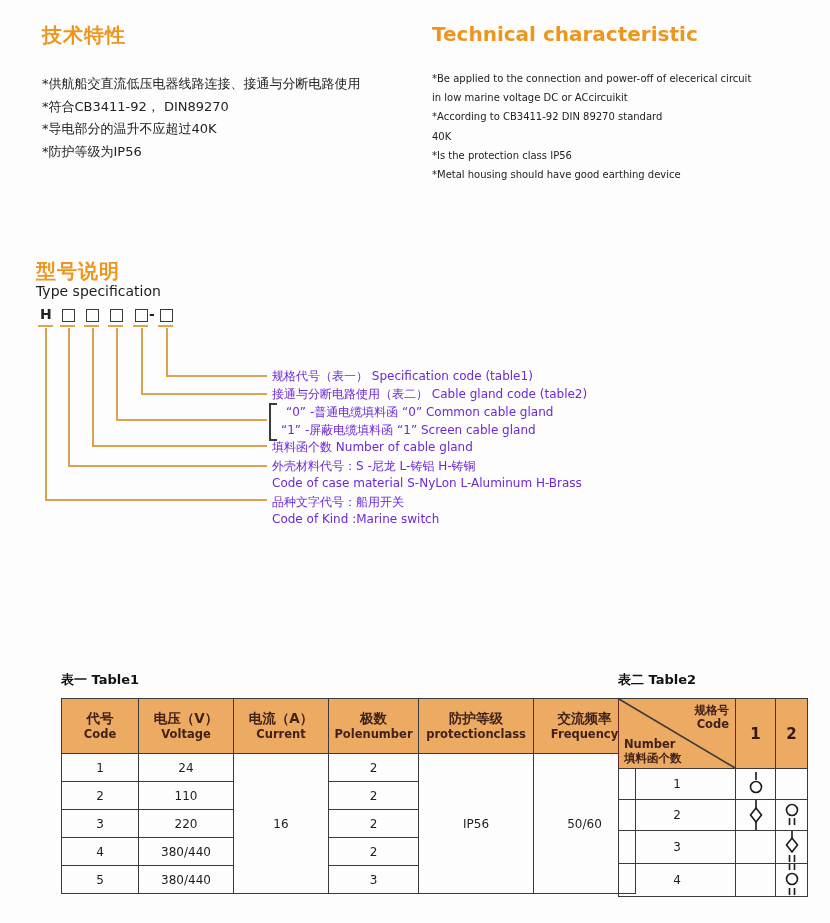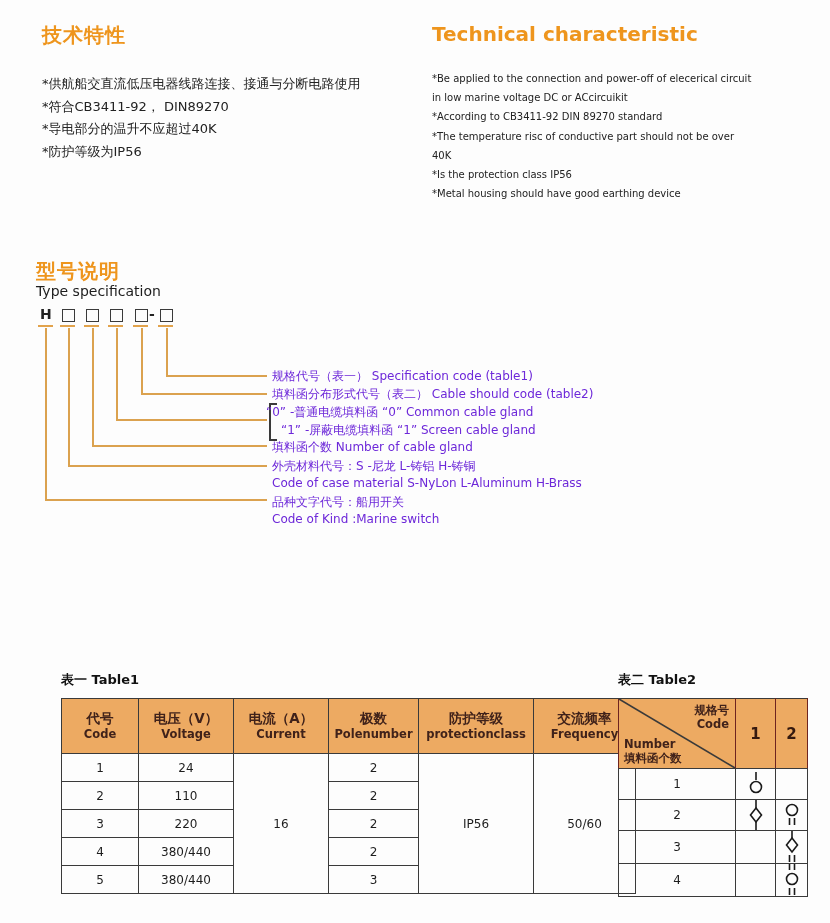--- a/index.html
+++ b/index.html
@@ -66,7 +66,6 @@
       <div>*Be applied to the connection and power-off of elecerical circuit</div>
       <div>in low marine voltage DC or ACcircuikit</div>
       <div>*According to CB3411-92   DIN 89270 standard</div>
-      <div>*The temperature risc of conductive part should not be over</div>
       <div>40K</div>
       <div>*Is the protection class IP56</div>
       <div>*Metal housing should have good earthing device</div>

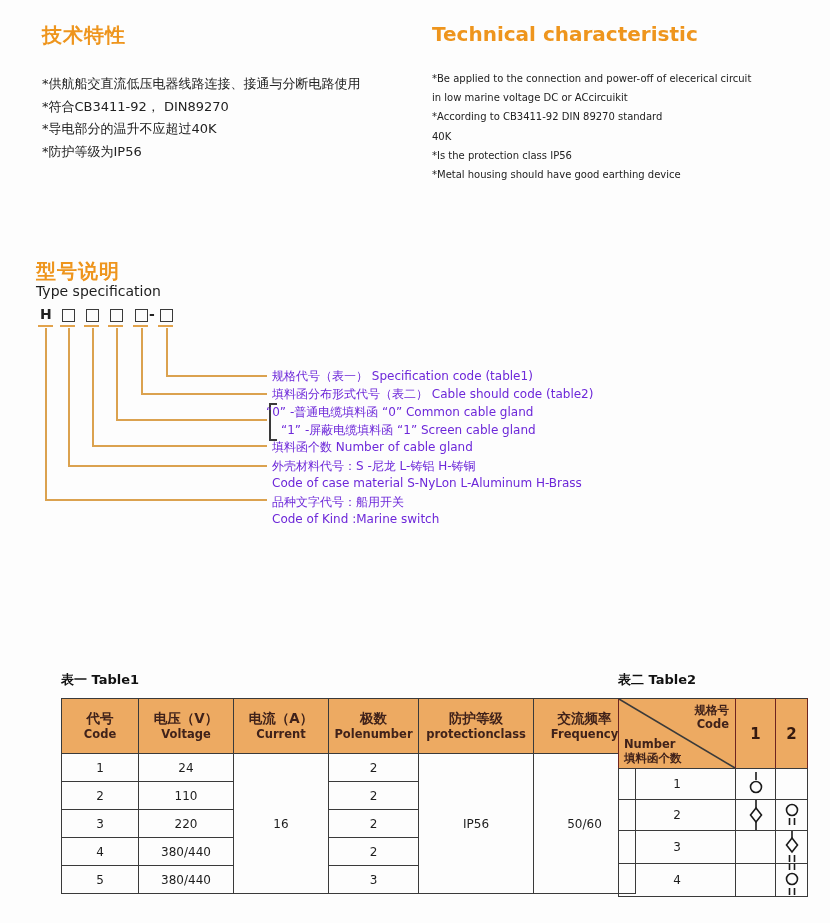--- a/index.html
+++ b/index.html
@@ -108,7 +108,7 @@
     <div class="bracket"></div>
 
     <div class="dlabel" style="left:272px;top:368px;">规格代号（表一） Specification code (table1)</div>
-    <div class="dlabel" style="left:272px;top:386px;">填料函分布形式代号（表二） Cable should code (table2)</div>
+    <div class="dlabel" style="left:272px;top:386px;">接通与分断电路使用（表二） Cable gland code (table2)</div>
     <div class="dlabel" style="left:266px;top:404px;">“0” -普通电缆填料函  “0” Common cable gland</div>
     <div class="dlabel" style="left:281px;top:422px;">“1” -屏蔽电缆填料函  “1” Screen cable gland</div>
     <div class="dlabel" style="left:272px;top:439px;">填料函个数  Number of cable gland</div>

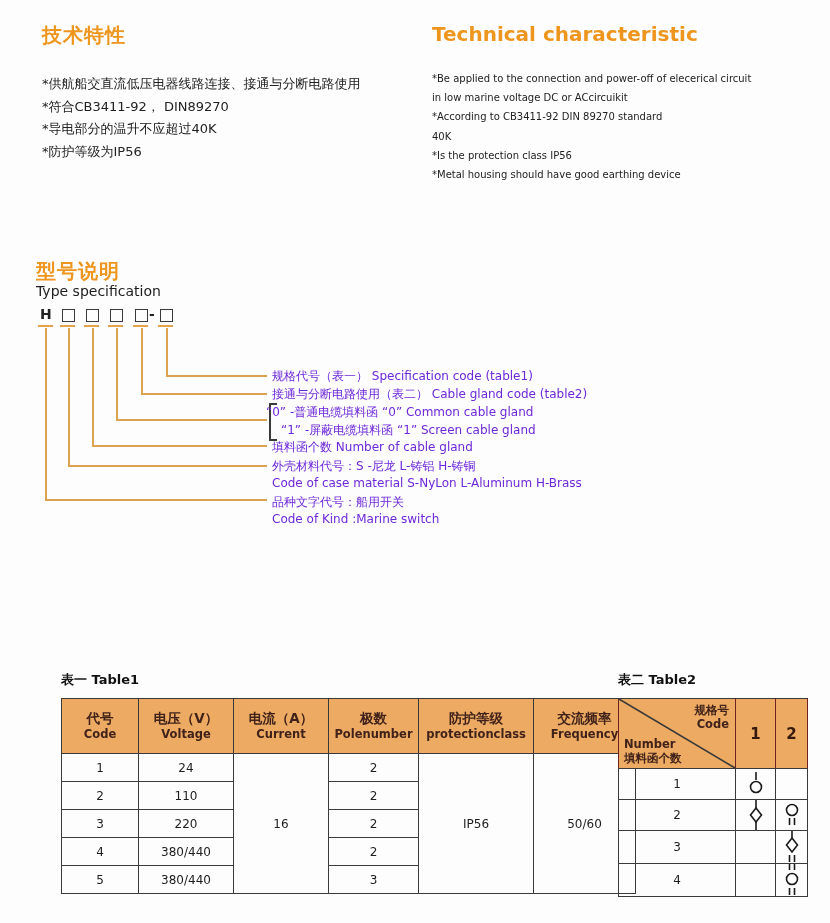--- a/index.html
+++ b/index.html
@@ -109,7 +109,7 @@
 
     <div class="dlabel" style="left:272px;top:368px;">规格代号（表一） Specification code (table1)</div>
     <div class="dlabel" style="left:272px;top:386px;">接通与分断电路使用（表二） Cable gland code (table2)</div>
-    <div class="dlabel" style="left:266px;top:404px;">“0” -普通电缆填料函  “0” Common cable gland</div>
+    <div class="dlabel" style="left:286px;top:404px;">“0” -普通电缆填料函  “0” Common cable gland</div>
     <div class="dlabel" style="left:281px;top:422px;">“1” -屏蔽电缆填料函  “1” Screen cable gland</div>
     <div class="dlabel" style="left:272px;top:439px;">填料函个数  Number of cable gland</div>
     <div class="dlabel" style="left:272px;top:458px;">外壳材料代号：S -尼龙 L-铸铝 H-铸铜</div>

